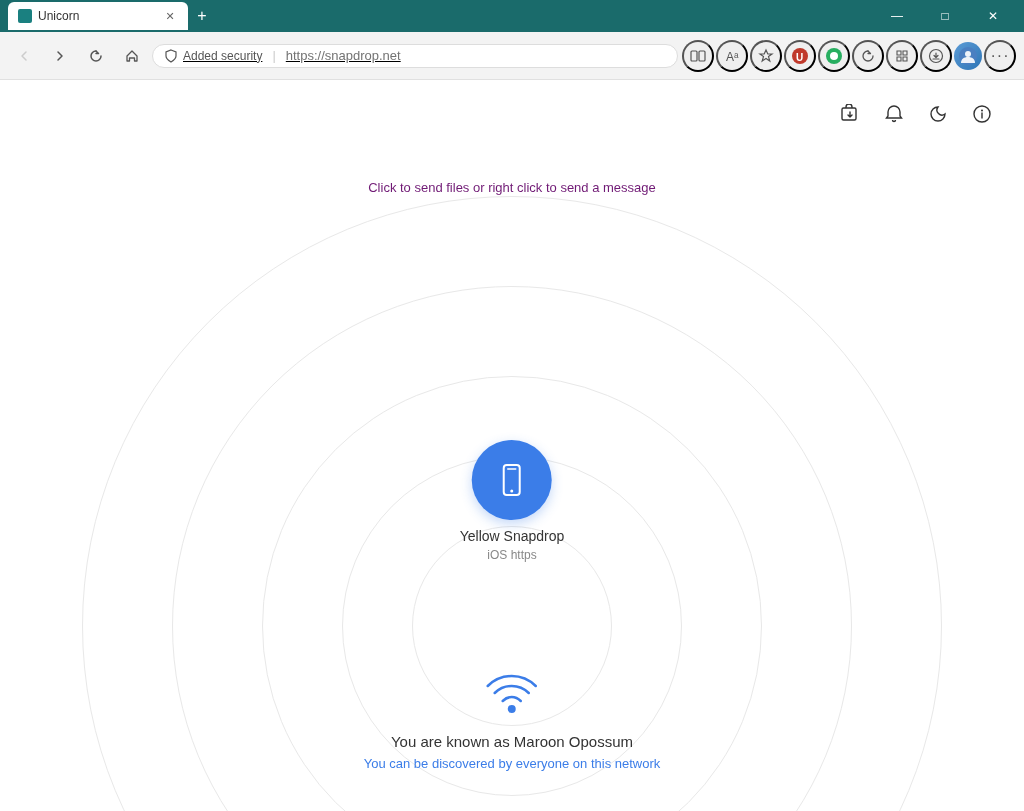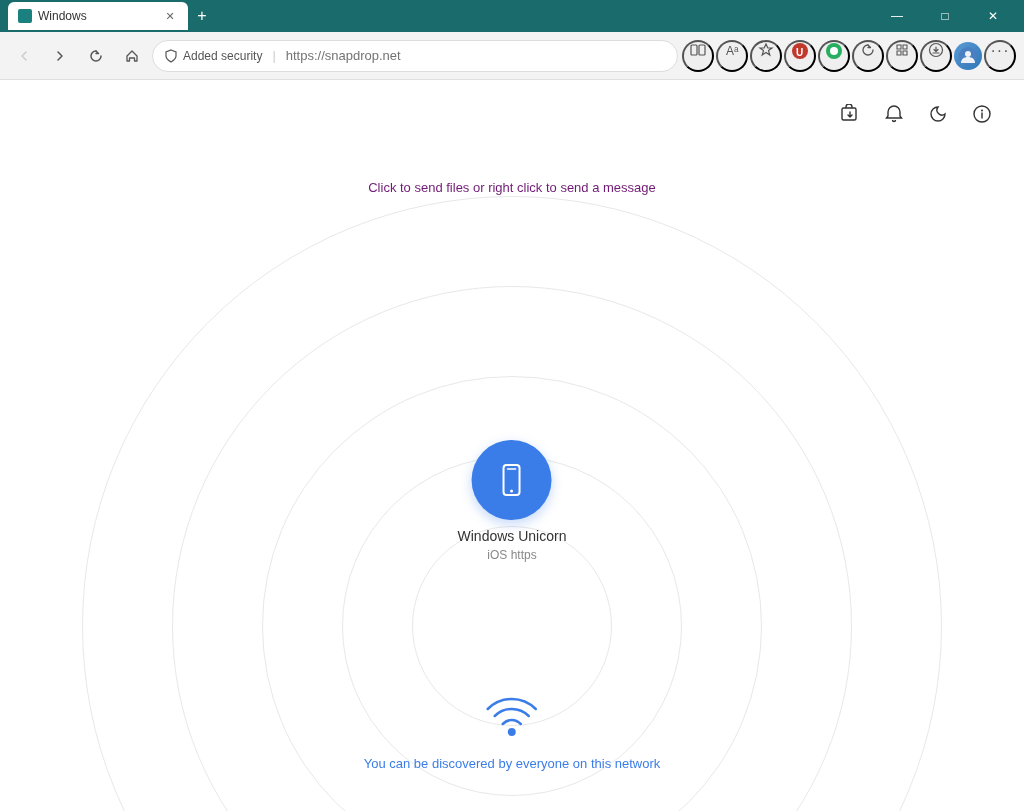--- a/index.html
+++ b/index.html
@@ -273,7 +273,7 @@
   <div class="tab-bar">
     <div class="tab">
       <div class="tab-favicon"></div>
-      <span>Windows</span>
+      <span>Unicorn</span>
       <div class="tab-close">✕</div>
     </div>
     <div class="new-tab-btn">+</div>

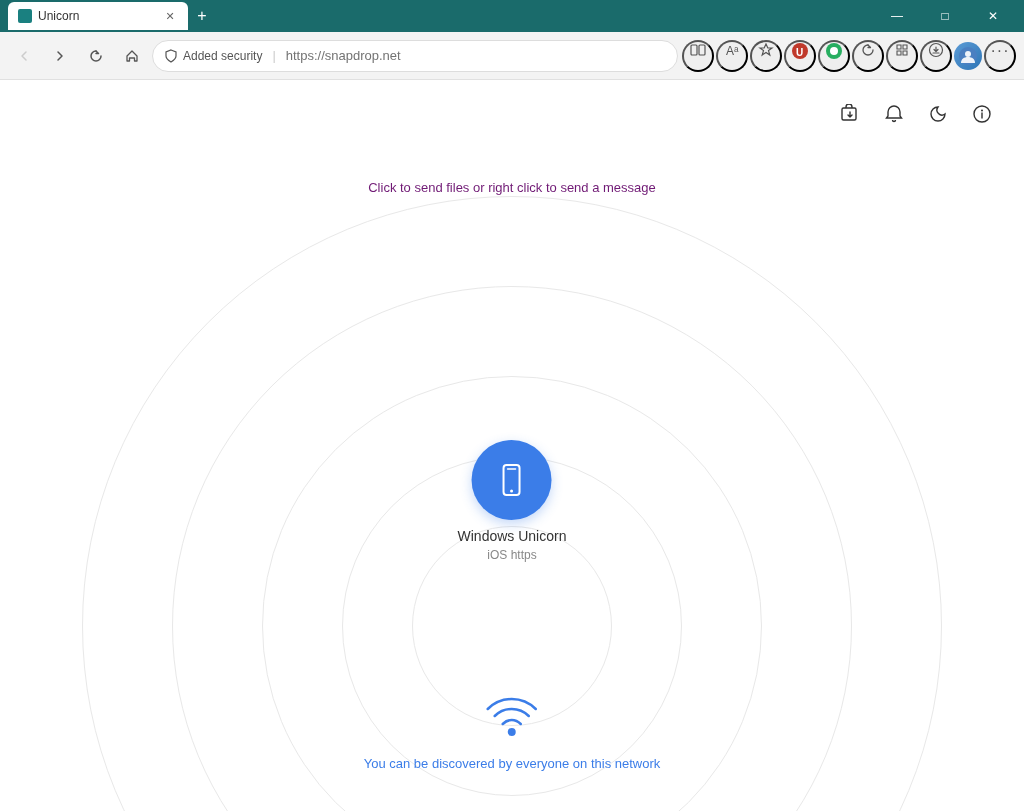--- a/index.html
+++ b/index.html
@@ -92,7 +92,7 @@
     .nav-btn.disabled { color: #ccc; cursor: default; }
     .address-bar {
       flex: 1;
-      height: 32px;
+      height: 24px;
       background: #fff;
       border: 1px solid #ddd;
       border-radius: 16px;
@@ -101,6 +101,7 @@
       padding: 0 12px;
       gap: 6px;
       font-size: 13px;
+      text-decoration: underline;
     }
     .security-text {
       color: #555;

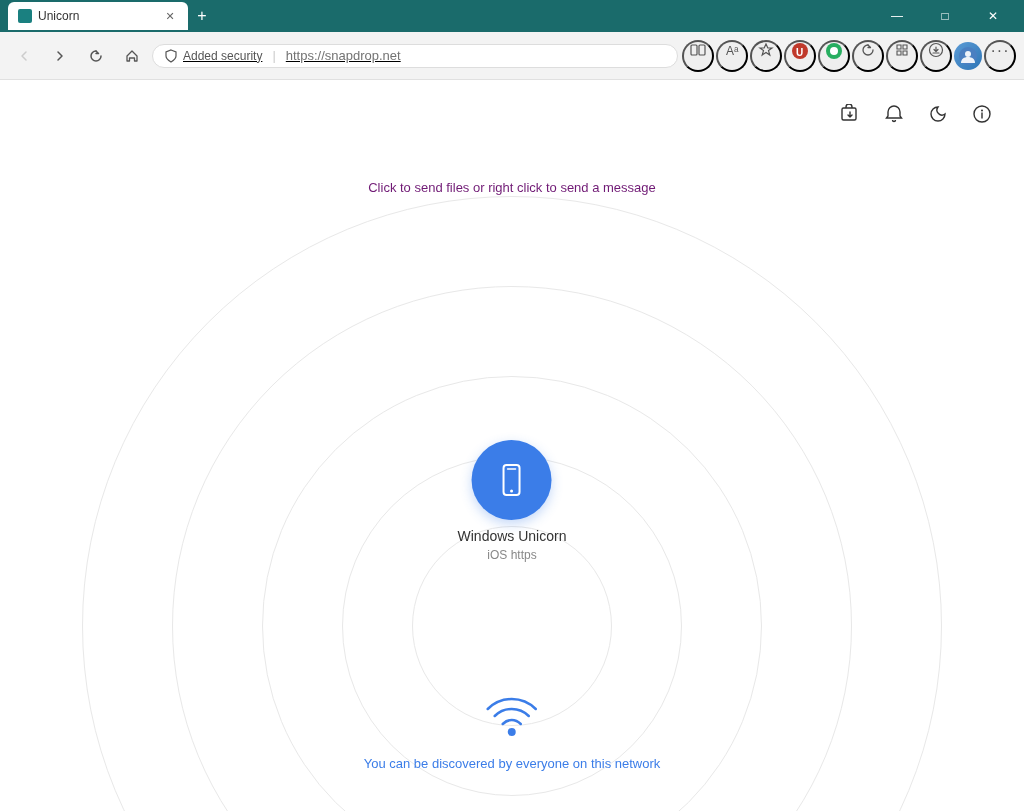--- a/index.html
+++ b/index.html
@@ -123,7 +123,7 @@
     .nav-icon-btn {
       width: 32px;
       height: 32px;
-      display: flex; align-items: flex-start; justify-content: center;
+      display: flex; align-items: center; justify-content: center;
       border-radius: 50%;
       cursor: pointer;
       color: #555;

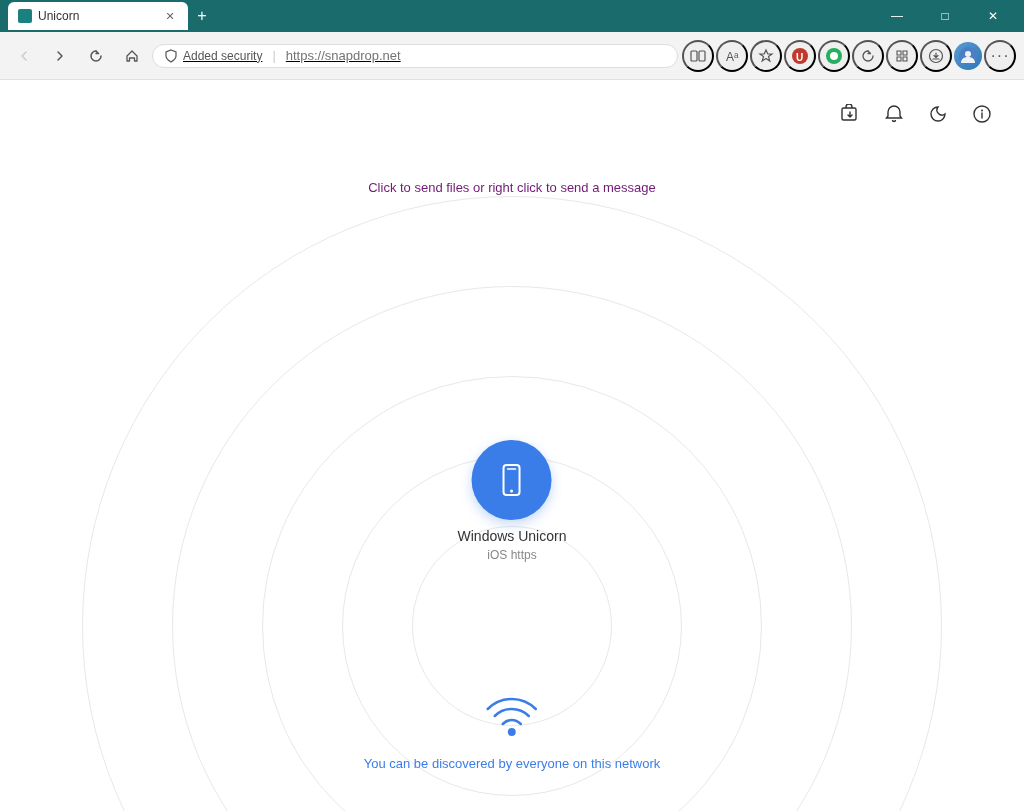--- a/index.html
+++ b/index.html
@@ -428,7 +428,7 @@
           <path d="M14 7h8" stroke="white" stroke-width="1.5" stroke-linecap="round"></path>
         </svg>
       </div>
-      <div class="device-name">Windows Unicorn</div>
+      <div class="device-name">Yellow Snapdrop</div>
       <div class="device-type">iOS https</div>
     </div>
   </div>

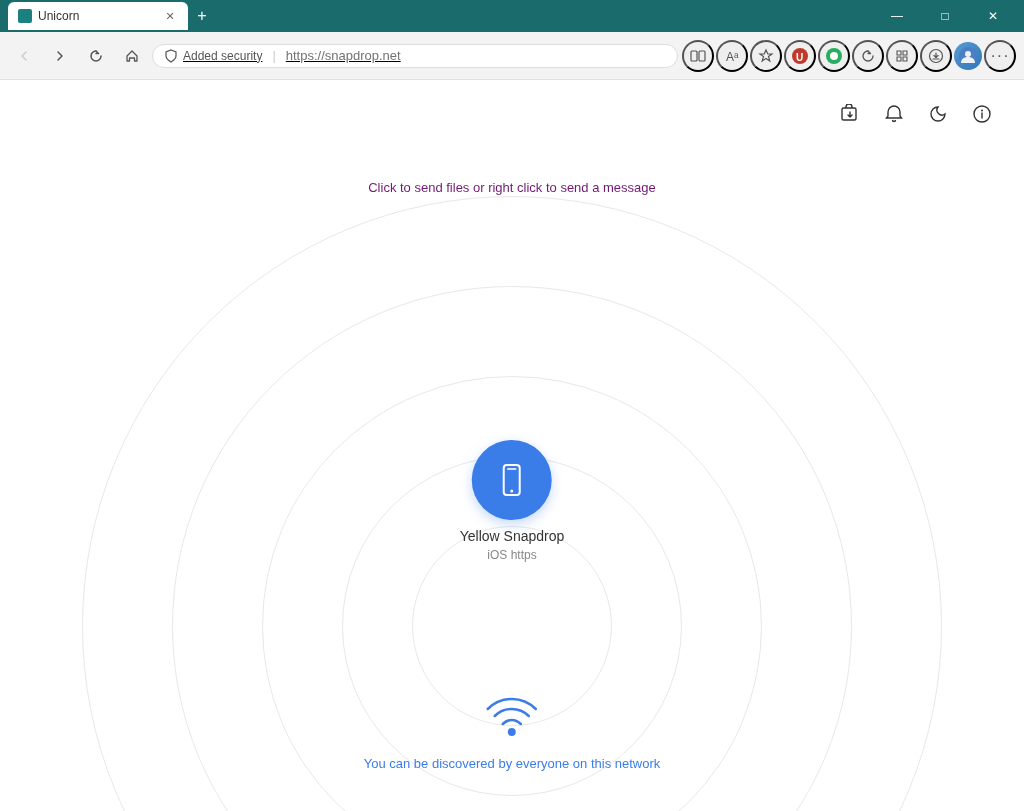--- a/index.html
+++ b/index.html
@@ -443,6 +443,9 @@
         <path d="M3 15C9 9 17.5 5 27 5s18 4 24 10" stroke="#3b7de8" stroke-width="2.5" stroke-linecap="round" fill="none"></path>
       </svg>
     </div>
+    <div class="you-are-text">
+      <span>You are known as </span><span style="font-weight:500;">Maroon Opossum</span>
+    </div>
     <div class="discover-text">You can be discovered by everyone on this network</div>
   </div>
 

